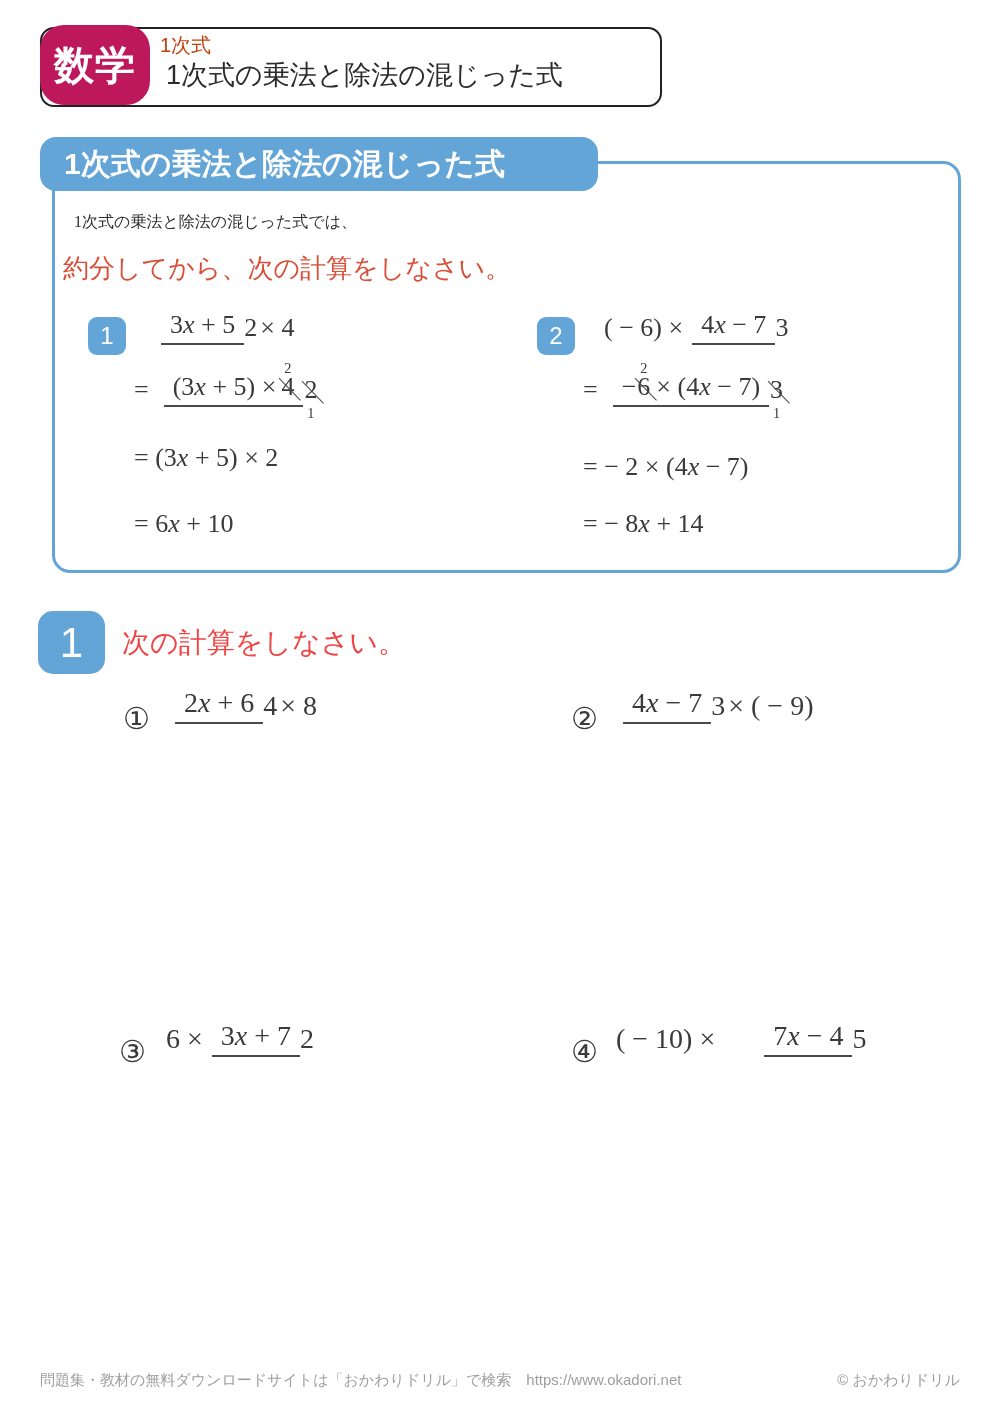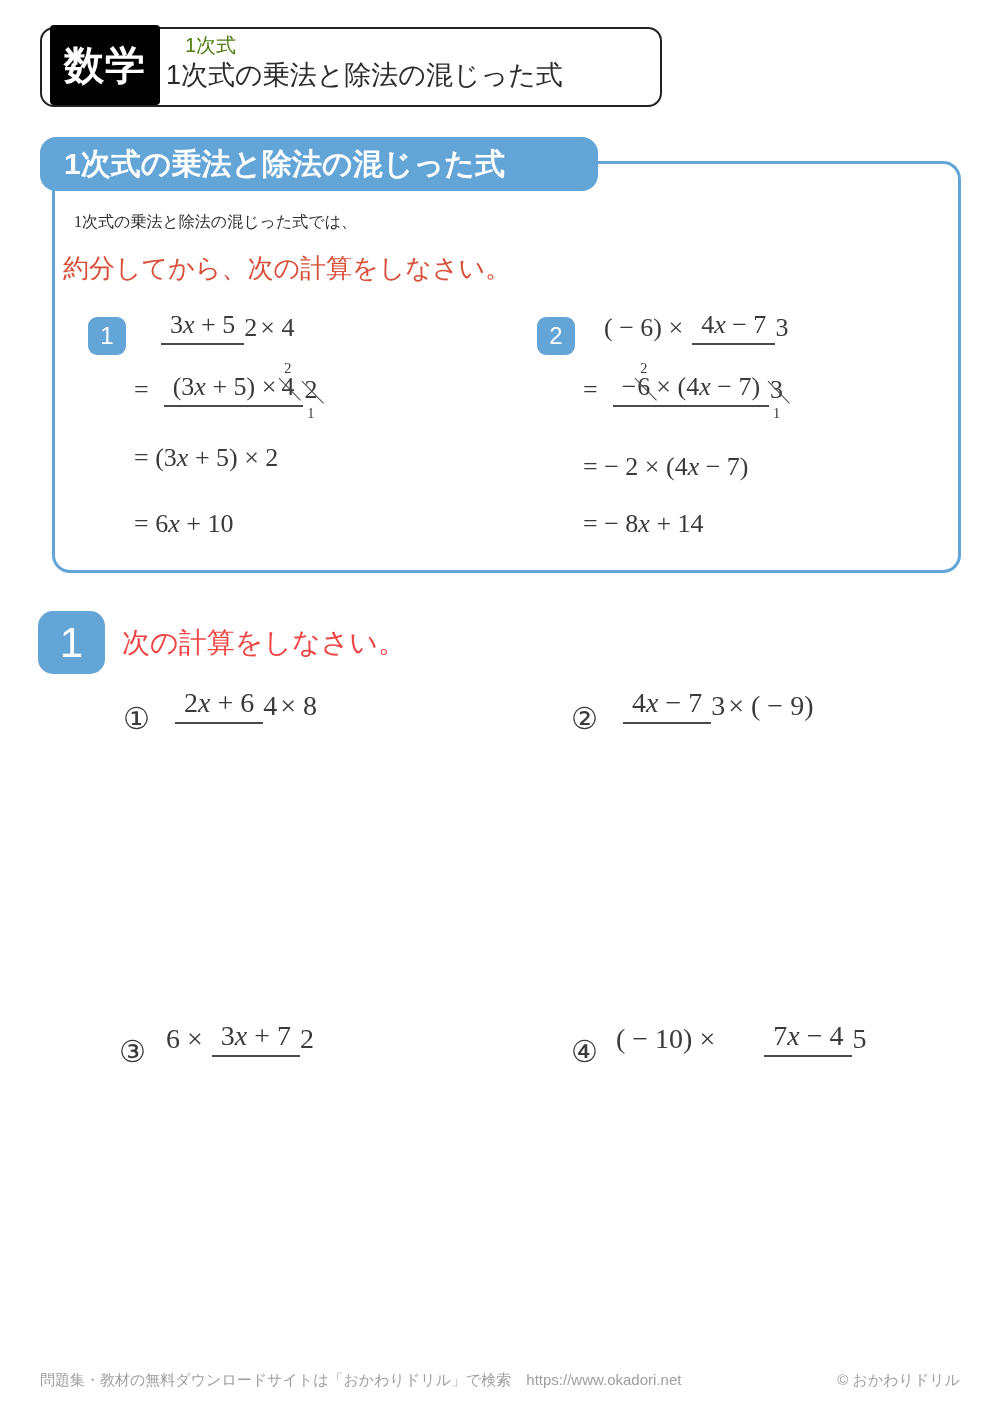--- a/index.html
+++ b/index.html
@@ -9,10 +9,10 @@
   
   .header-box{position:absolute;left:40px;top:27px;width:618px;height:76px;background:#fff;
               border:2px solid #222;border-radius:14px;z-index:1;}
-  .subject-badge{position:absolute;left:40px;top:25px;width:110px;height:80px;background:#000000;
-                 border-radius:4px;z-index:2;display:flex;align-items:center;justify-content:center;
+  .subject-badge{position:absolute;left:40px;top:25px;width:110px;height:80px;background:#be185d;
+                 border-radius:24px;z-index:2;display:flex;align-items:center;justify-content:center;
                  color:#fff;font-family:"Liberation Sans","DejaVu Sans",sans-serif;
-                 font-size:40px;font-weight:bold;letter-spacing:1px;margin-left:10px;}
+                 font-size:40px;font-weight:bold;letter-spacing:1px;}
   .unit-label{position:absolute;left:185px;top:32px;font-family:"Liberation Sans","DejaVu Sans",sans-serif;
               font-size:20px;color:#4d7c0f;z-index:3;}
   .unit-title{position:absolute;left:166px;top:57px;font-family:"Liberation Sans","DejaVu Sans",sans-serif;

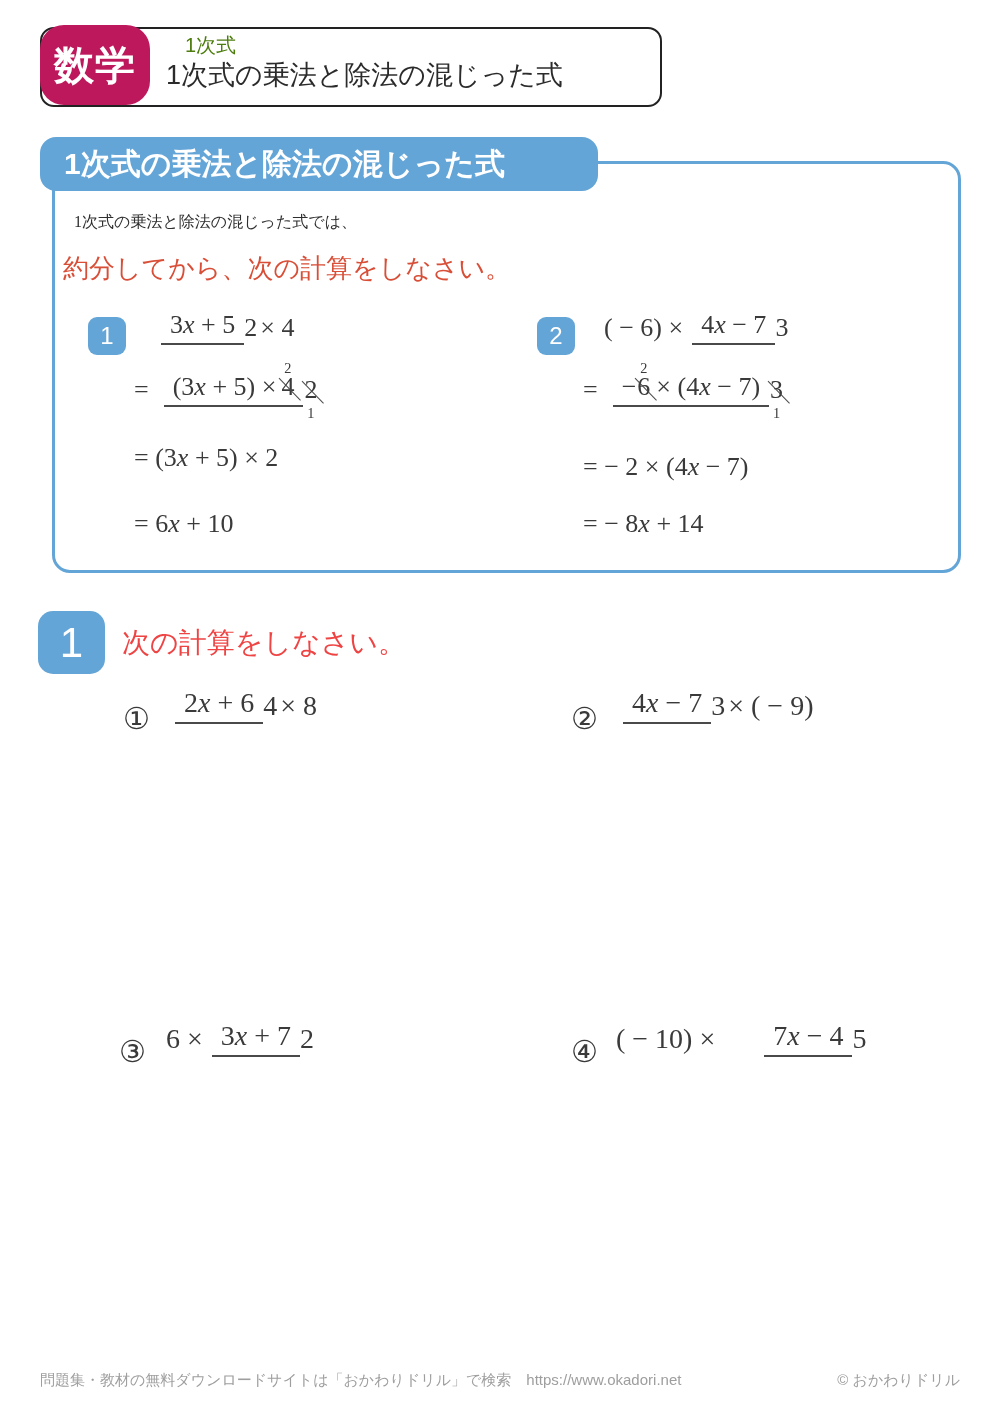--- a/index.html
+++ b/index.html
@@ -13,8 +13,8 @@
                  border-radius:24px;z-index:2;display:flex;align-items:center;justify-content:center;
                  color:#fff;font-family:"Liberation Sans","DejaVu Sans",sans-serif;
                  font-size:40px;font-weight:bold;letter-spacing:1px;}
-  .unit-label{position:absolute;left:185px;top:32px;font-family:"Liberation Sans","DejaVu Sans",sans-serif;
-              font-size:20px;color:#4d7c0f;z-index:3;}
+  .unit-label{position:absolute;left:160px;top:32px;font-family:"Liberation Sans","DejaVu Sans",sans-serif;
+              font-size:20px;color:#c2410c;z-index:3;}
   .unit-title{position:absolute;left:166px;top:57px;font-family:"Liberation Sans","DejaVu Sans",sans-serif;
               font-size:27px;color:#2b2b2b;z-index:3;}
 

